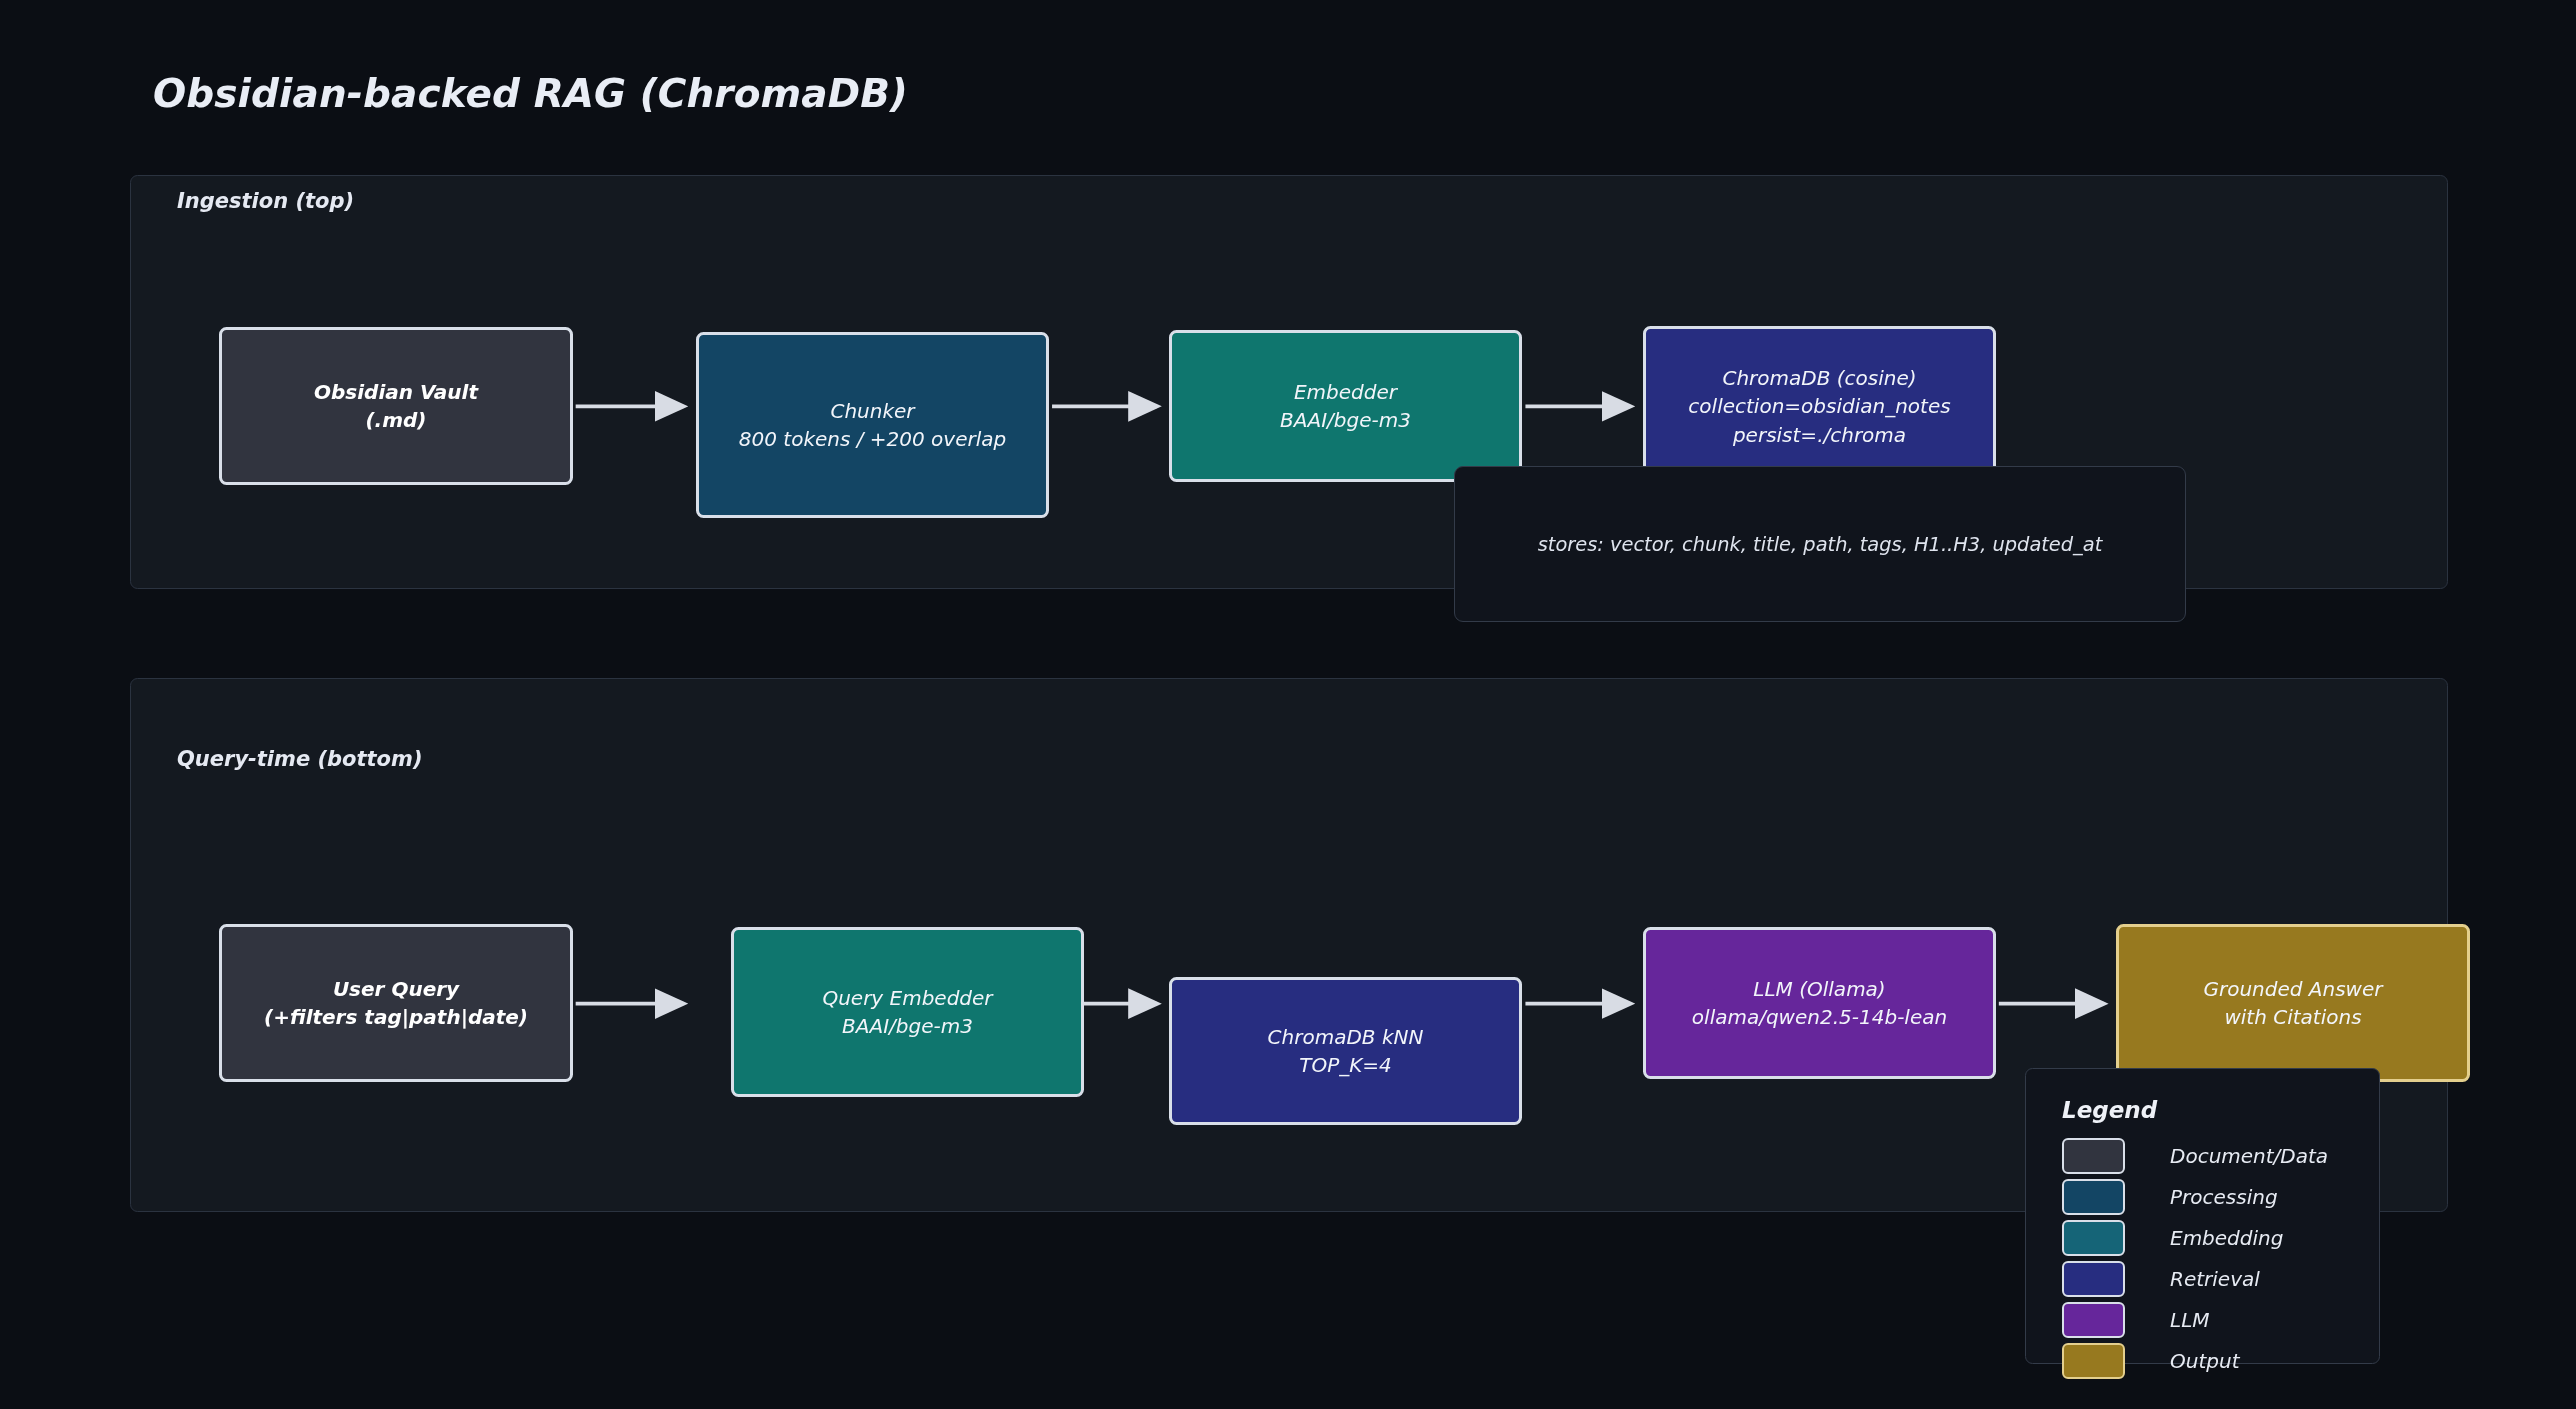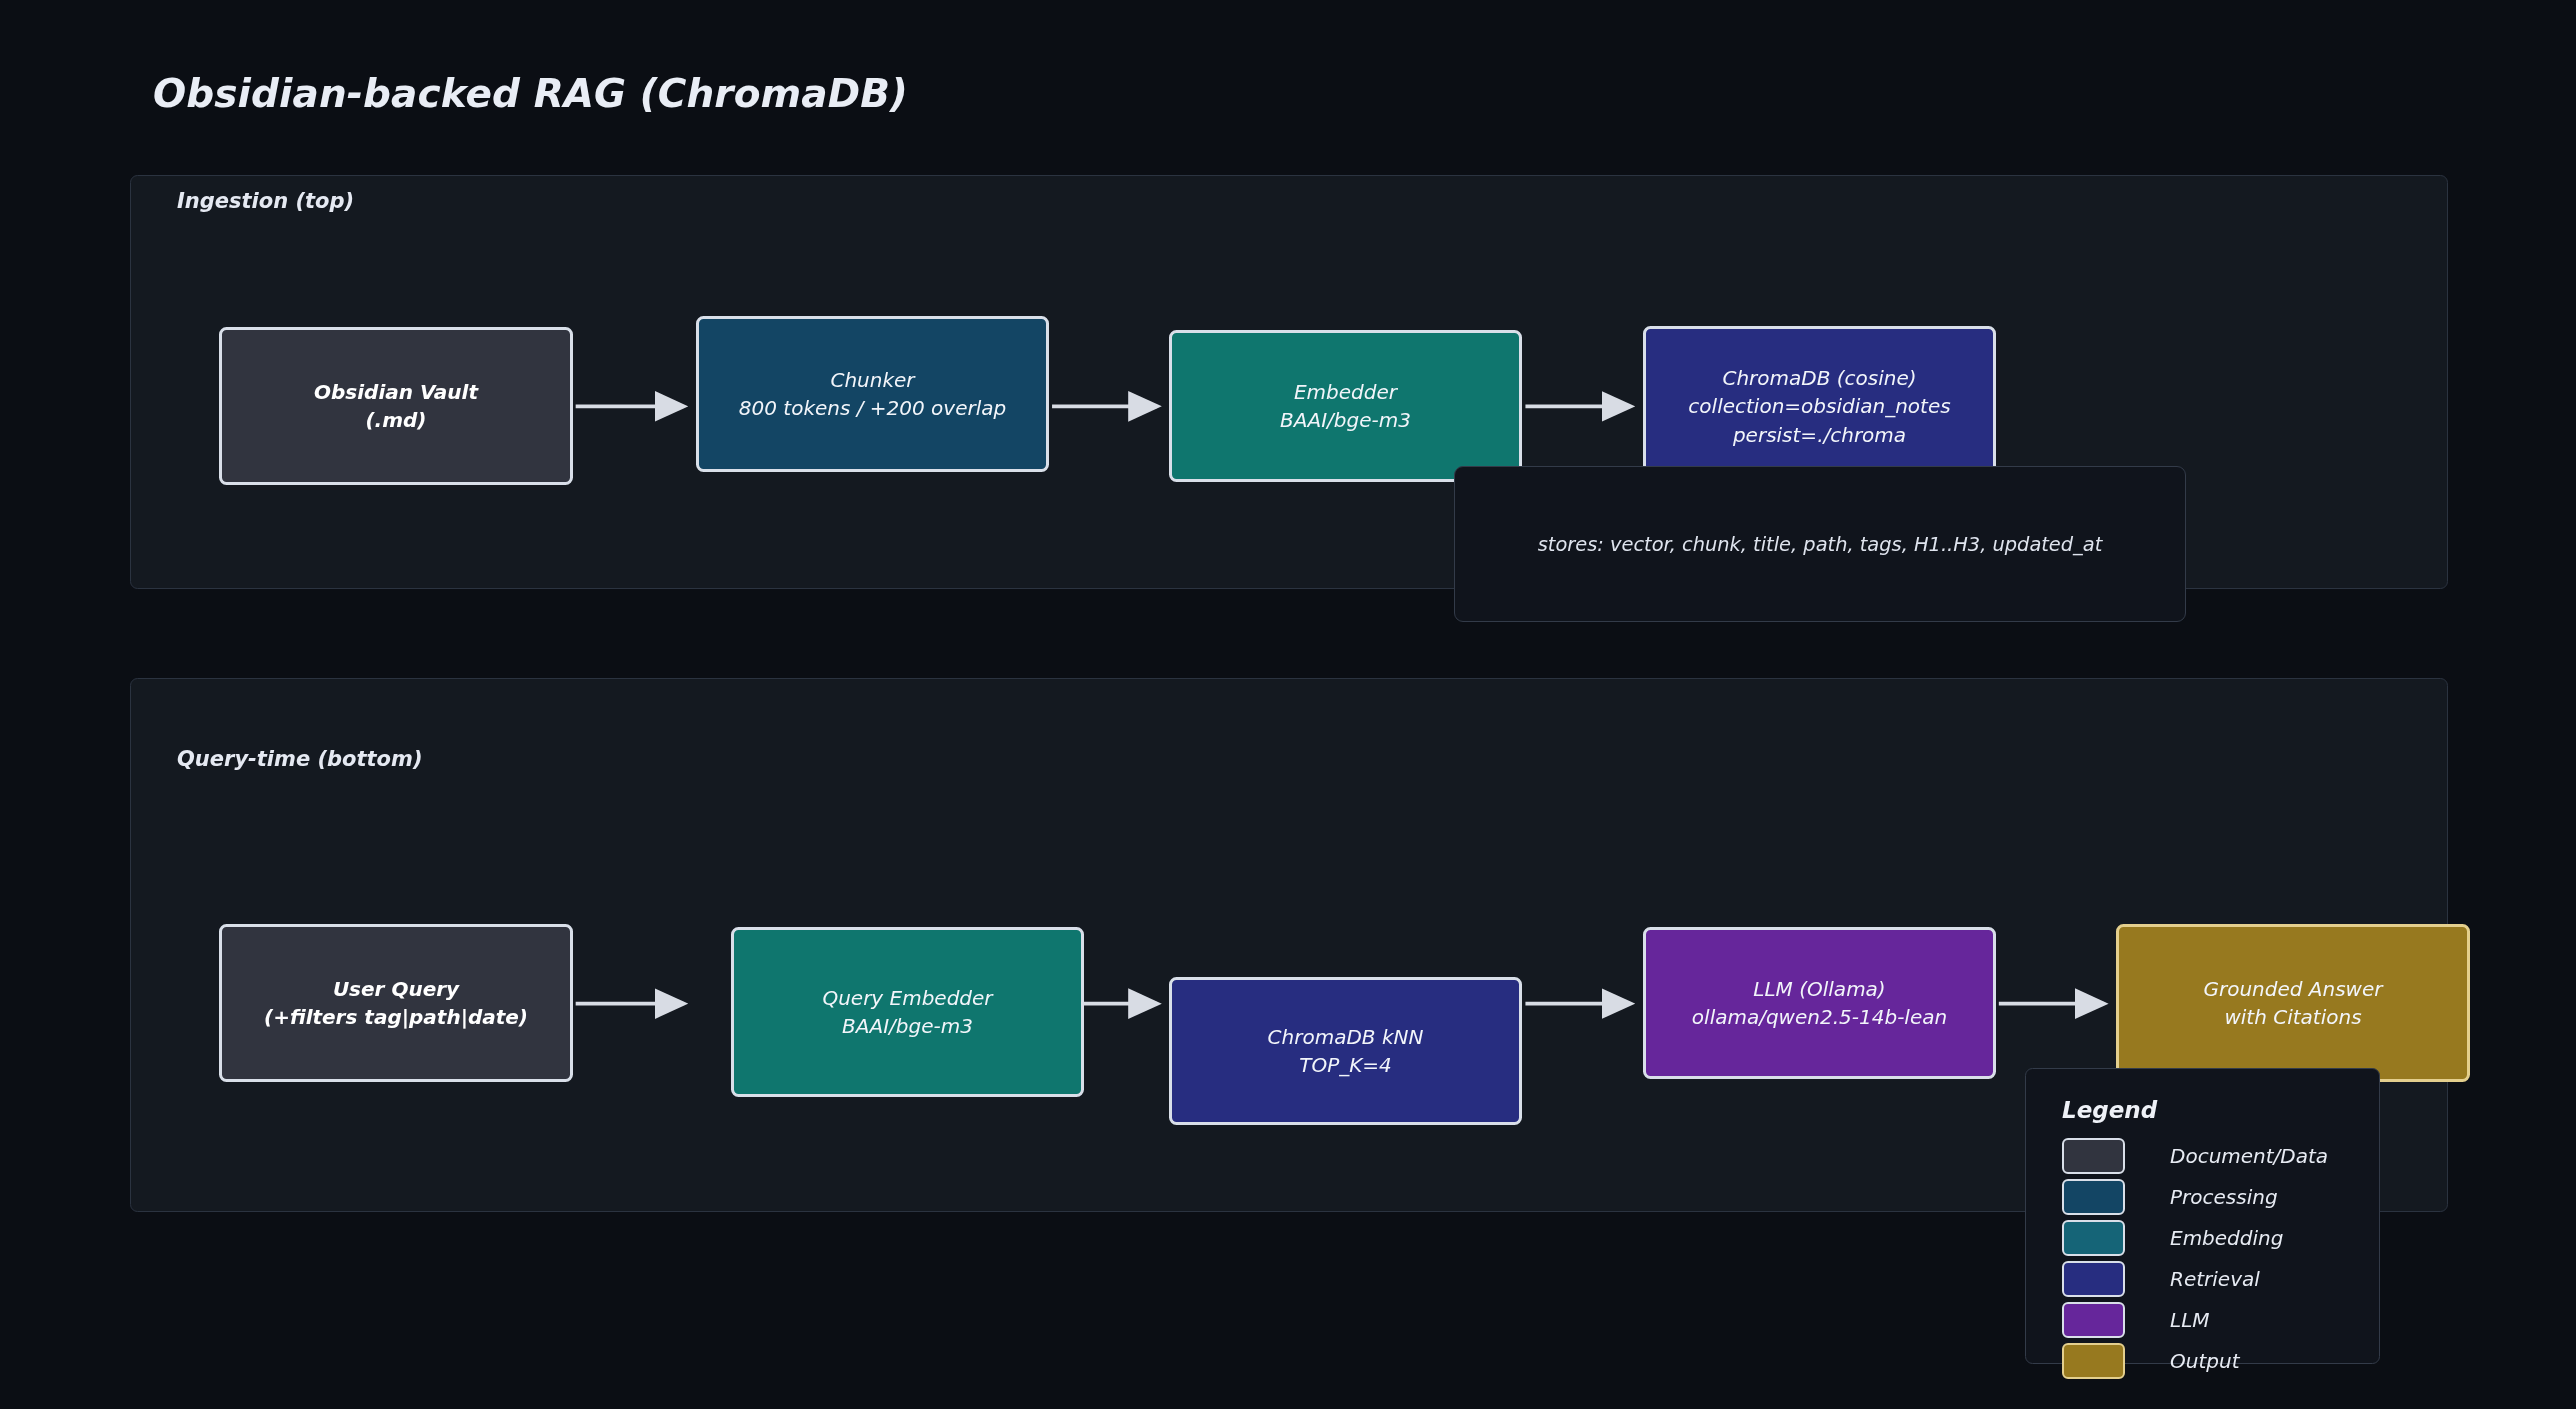--- a/index.html
+++ b/index.html
@@ -92,7 +92,7 @@
 
   
   #node-vault    { left: 219px; top: 327px; width: 354px; height: 158px; }
-  #node-chunker  { left: 696px; top: 316px; width: 353px; height: 156px; }
+  #node-chunker  { left: 696px; top: 332px; width: 353px; height: 186px; }
   #node-embedder { left: 1169px; top: 330px; width: 353px; height: 152px; }
   #node-chromadb { left: 1643px; top: 326px; width: 353px; height: 161px; }
 

